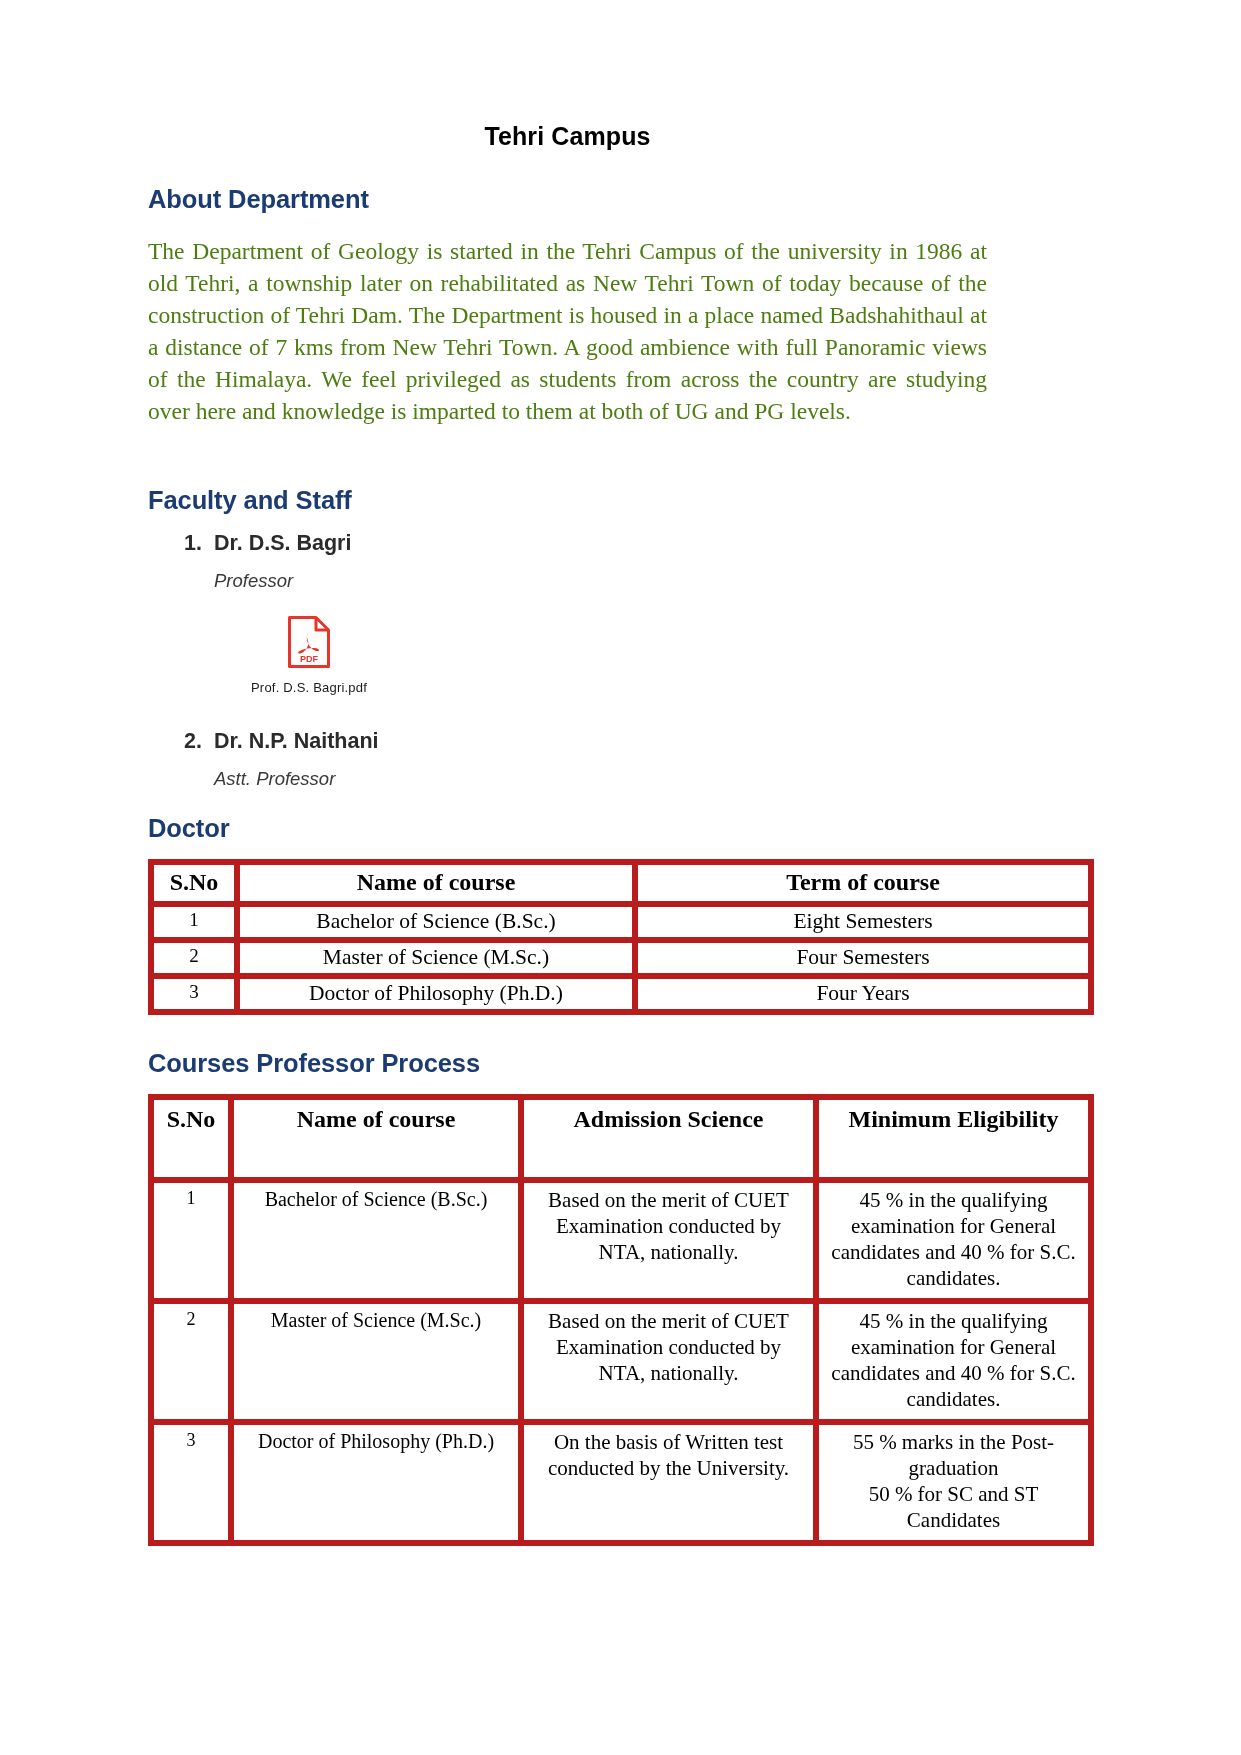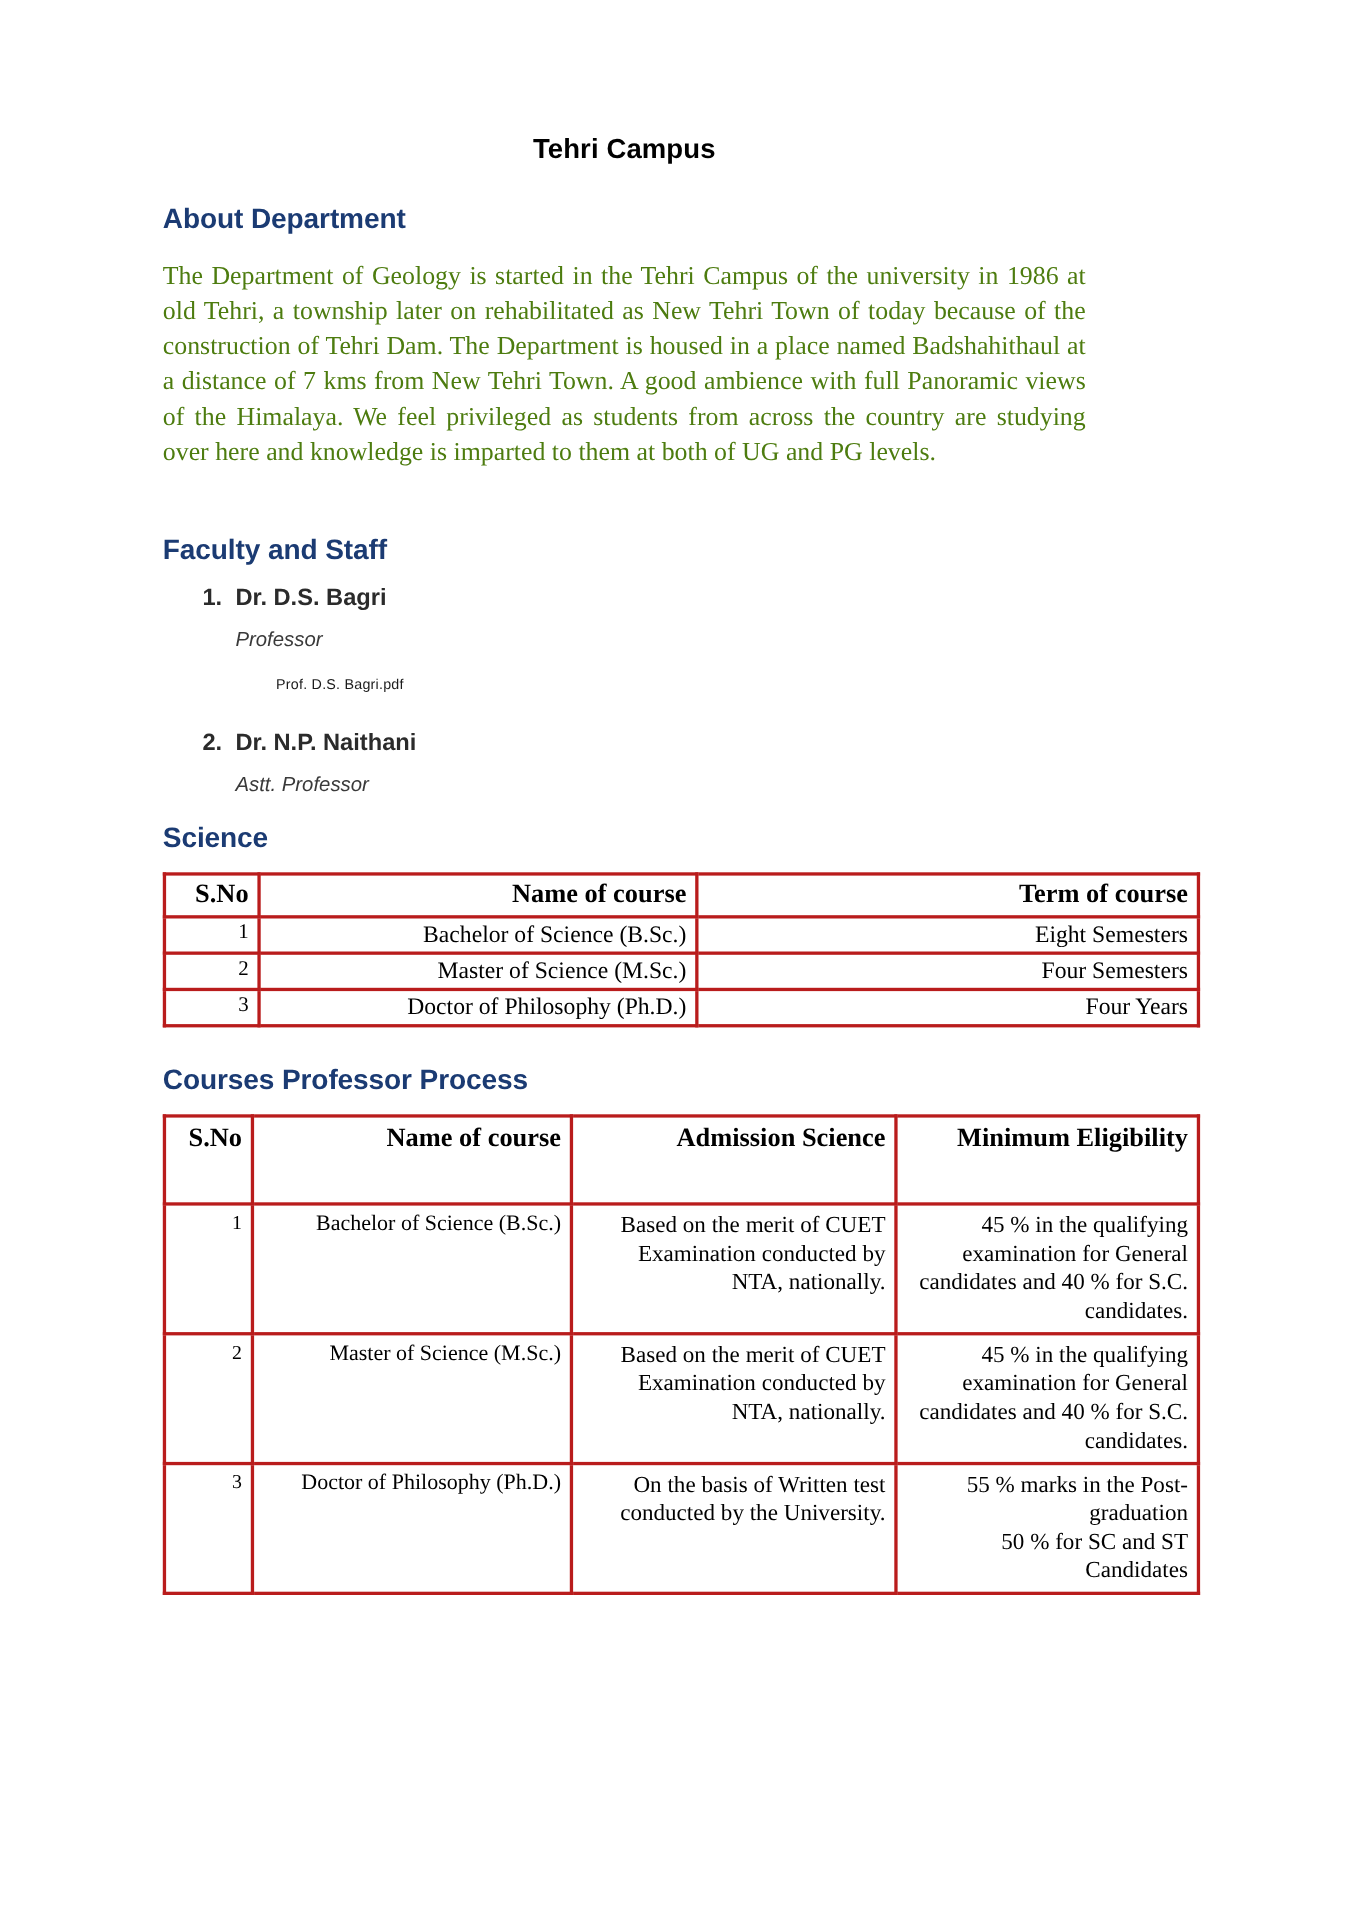--- a/index.html
+++ b/index.html
@@ -177,6 +177,14 @@
       <div class="faculty-designation">Professor</div>
 
       <div class="attachment">
+        <span class="pdf-icon">
+          <svg width="46" height="56" viewBox="0 0 46 56" xmlns="http://www.w3.org/2000/svg" aria-hidden="true">
+            <path d="M3.5 3.5 H30 L42.5 16 V52.5 H3.5 Z" fill="#ffffff" stroke="#e8352b" stroke-width="3" stroke-linejoin="round"></path>
+            <path d="M30 3.5 V16 H42.5" fill="none" stroke="#e8352b" stroke-width="3" stroke-linejoin="round"></path>
+            <path d="M23.2 19.5 c-1.7 0.2 -2.4 1.7 -2.2 3.4 c0.25 2.1 1.6 4.4 1.35 6.6 c-0.35 3.1 -2.2 6.3 -4.6 8.2 c-2.1 1.7 -5.1 2.6 -5.6 1.25 c-0.45 -1.25 1.85 -2.45 4.3 -3.25 c3.6 -1.2 8.3 -2.05 12.1 -1.7 c2.5 0.25 4.6 1.05 4.5 2.2 c-0.1 1.15 -2.3 1.15 -4.1 0.35 c-2.6 -1.15 -5.3 -3.8 -6.75 -6.8 c-1.2 -2.5 -1.5 -5.3 -1.3 -7.55 c0.15 -1.65 0.85 -2.8 2.3 -2.7 z" fill="#e8352b"></path>
+            <text x="23" y="48" text-anchor="middle" font-family="Liberation Sans, sans-serif" font-size="9" font-weight="bold" fill="#e8352b">PDF</text>
+          </svg>
+        </span>
         <div class="attachment-label">Prof. D.S. Bagri.pdf</div>
       </div>
     </li>

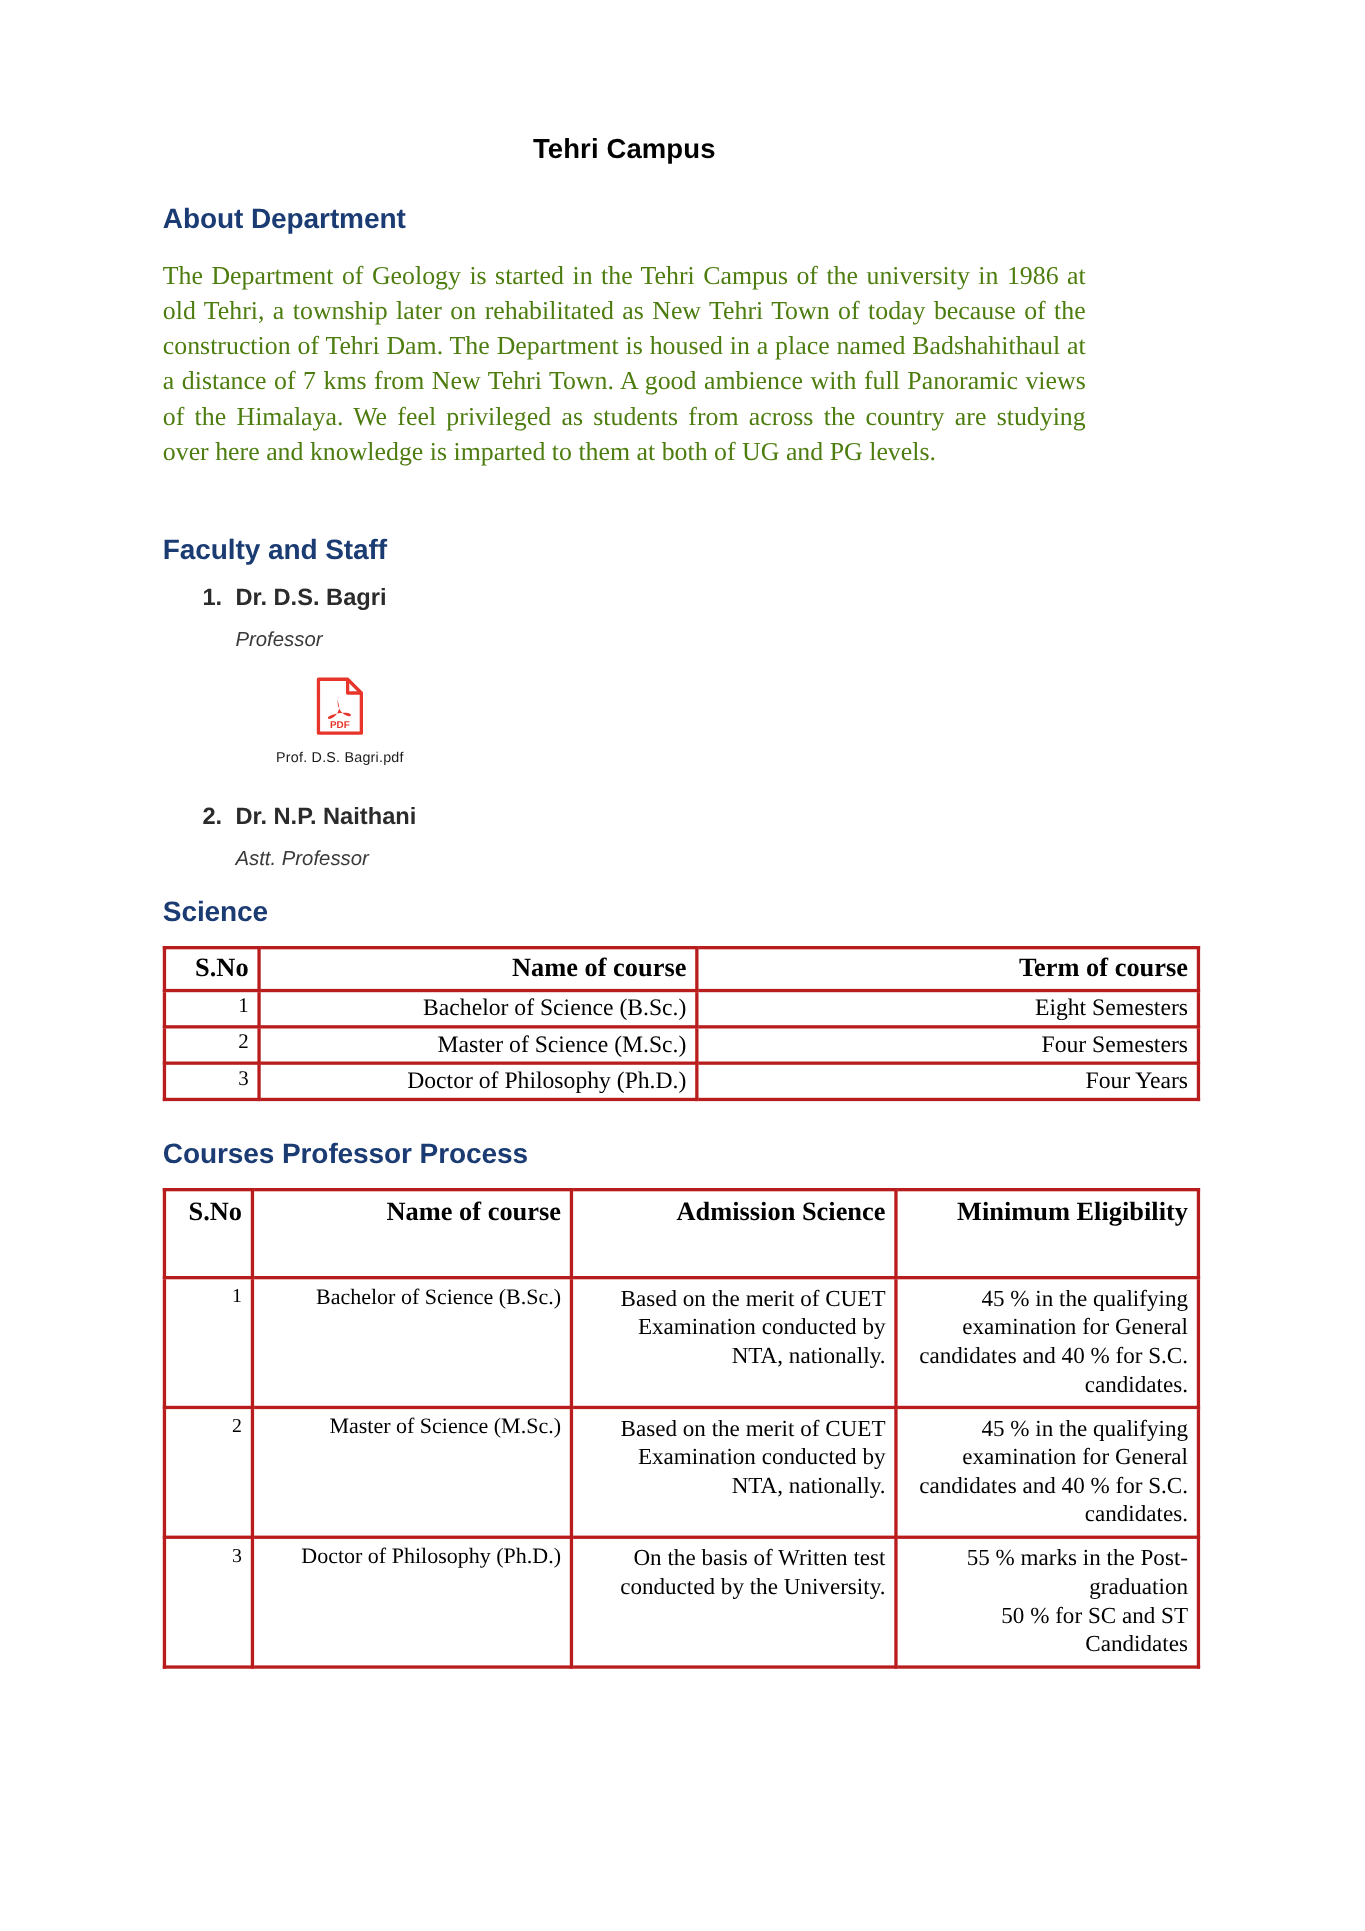--- a/index.html
+++ b/index.html
@@ -201,7 +201,7 @@
 
   <div class="spacer-sm"></div>
 
-  <h2 class="section-heading tight">Science</h2>
+  <h2 class="section-heading tight">Doctor</h2>
 
   <table class="doc-table courses-table">
     <colgroup>

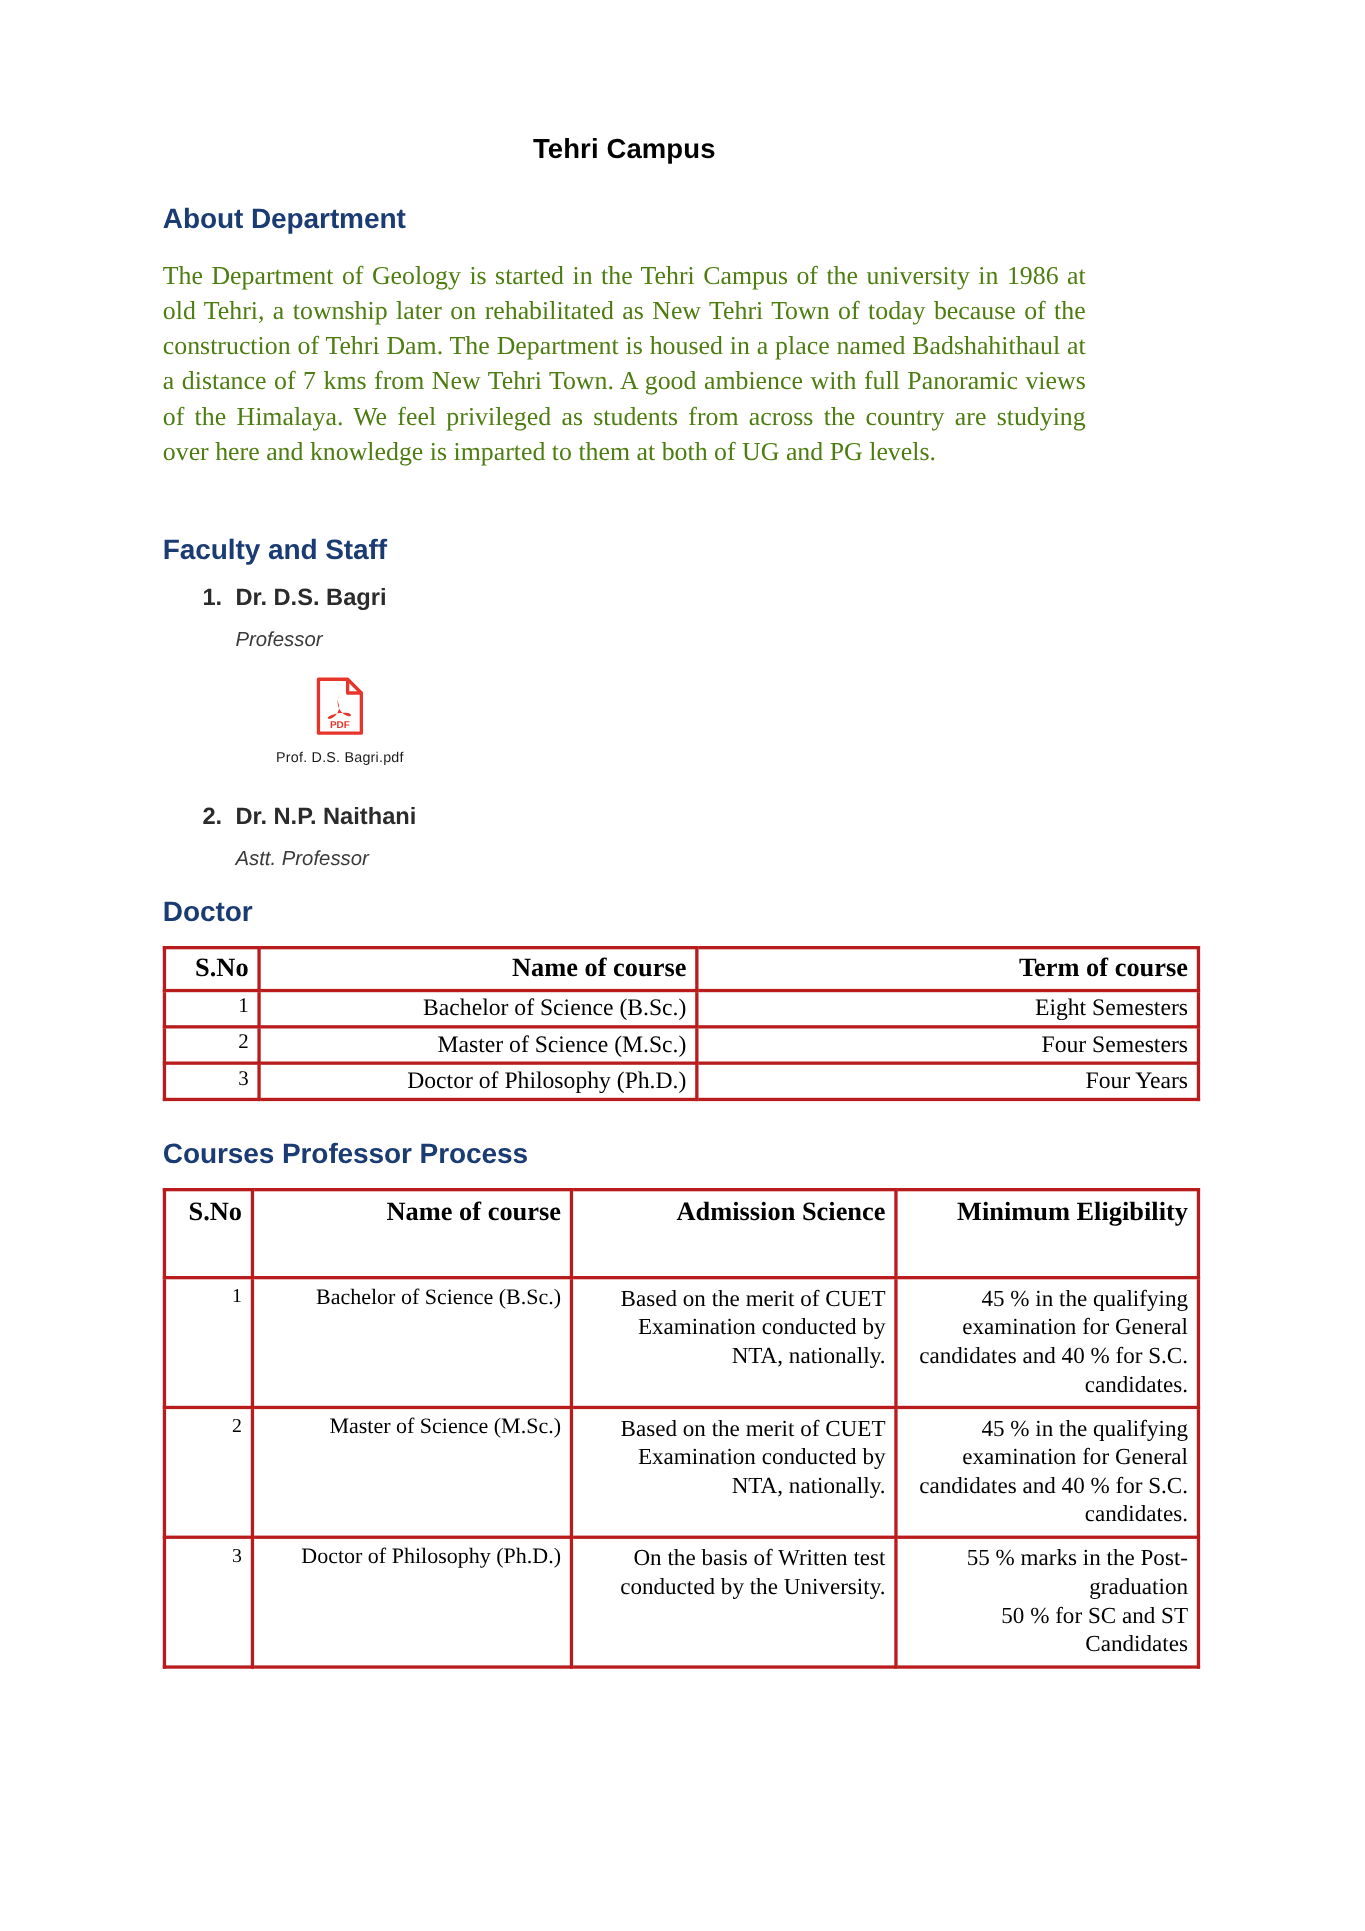--- a/index.html
+++ b/index.html
@@ -109,9 +109,9 @@
   }
   table.doc-table td,
   table.doc-table th {
-    border: 3px solid #b91c1c;
+    border: 6px solid #b91c1c;
     vertical-align: top;
-    text-align: right;
+    text-align: center;
     padding: 2px 8px 4px 8px;
   }
   

